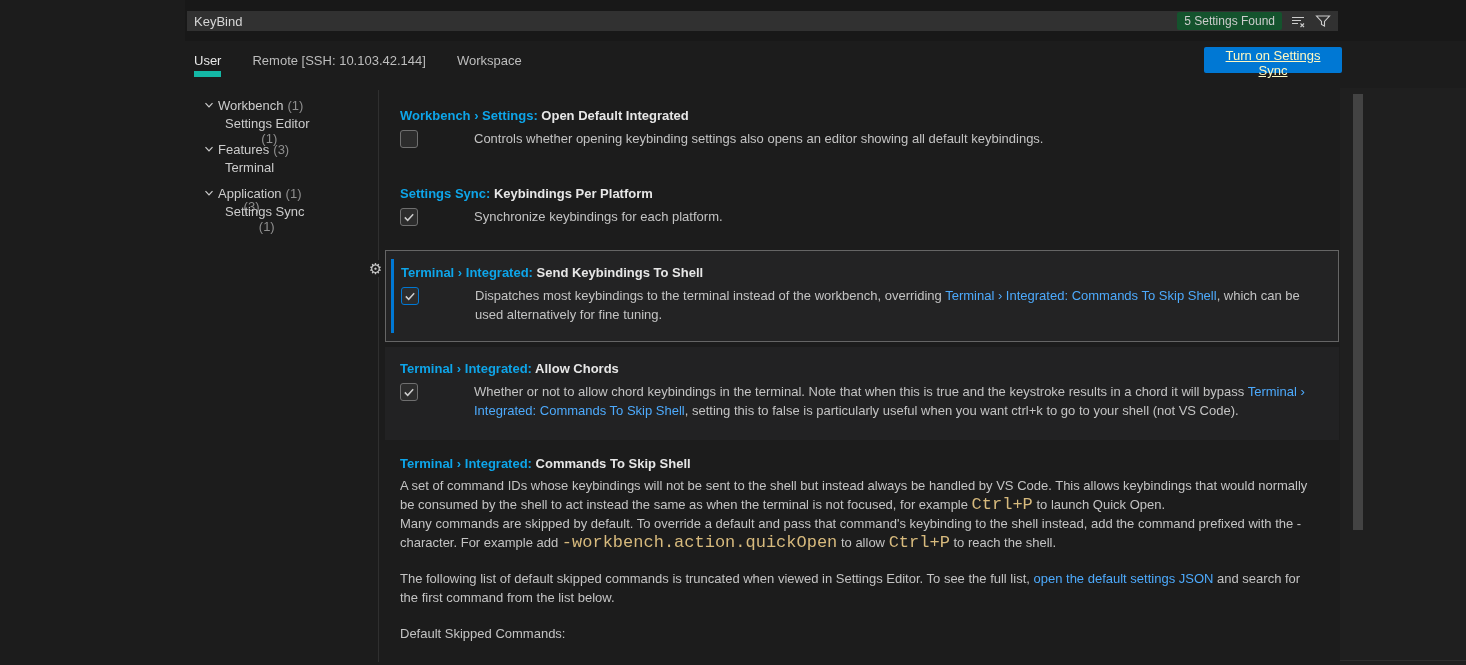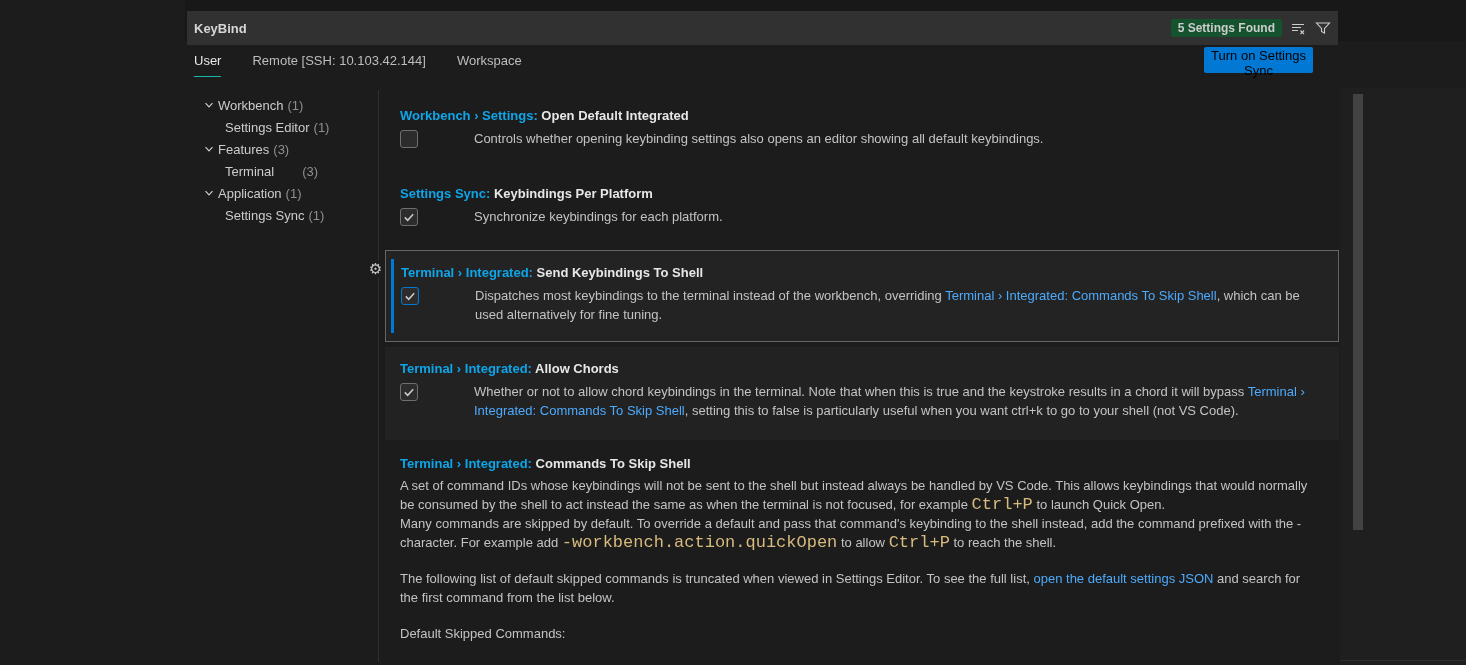--- a/index.html
+++ b/index.html
@@ -11,9 +11,9 @@
   
   .top-band{position:absolute;left:185px;top:0;width:1281px;height:41px;background:#181818;}
   .search-input{
-    position:absolute;left:187px;top:11px;width:1151px;height:34px;
+    position:absolute;left:187px;top:11px;width:1151px;height:20px;
     background:#313131;display:flex;align-items:center;
-    padding:0 6px 0 7px;box-sizing:border-box;cursor:text;font-weight:bold;
+    padding:0 6px 0 7px;box-sizing:border-box;cursor:text;
   }
   .search-value{color:#d6d6d6;}
   .search-right{margin-left:auto;display:flex;align-items:center;gap:7px;}

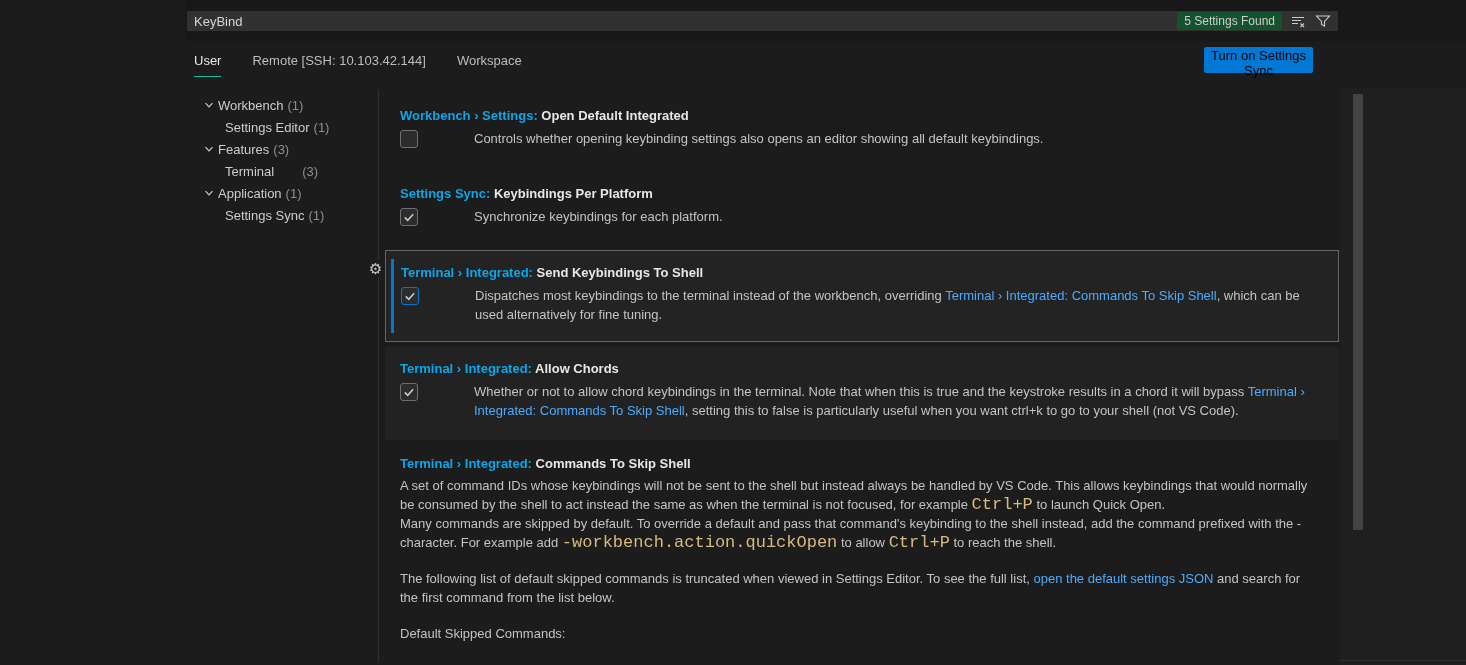--- a/index.html
+++ b/index.html
@@ -22,7 +22,7 @@
   
   .tabs{position:absolute;left:194px;top:51px;display:flex;gap:31px;height:26px;}
   .tab{color:#bdbdbd;line-height:20px;cursor:pointer;padding-bottom:4px;}
-  .tab.active{color:#e7e7e7;border-bottom:1px solid #14b8a6;}
+  .tab.active{color:#e7e7e7;border-bottom:6px solid #14b8a6;}
   .sync-btn{
     position:absolute;left:1204px;top:47px;width:109px;height:26px;
     background:#0078d4;color:#000000;border:none;border-radius:2px;

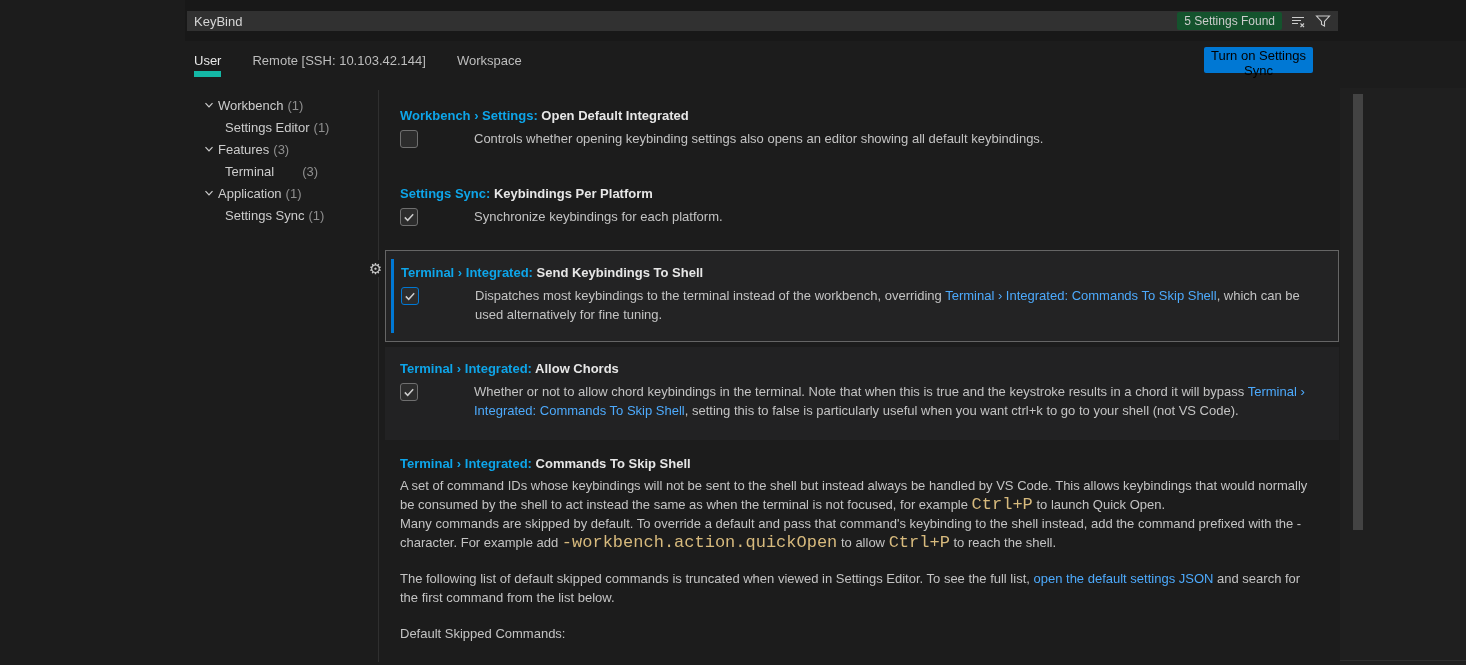--- a/index.html
+++ b/index.html
@@ -24,9 +24,9 @@
   .tab{color:#bdbdbd;line-height:20px;cursor:pointer;padding-bottom:4px;}
   .tab.active{color:#e7e7e7;border-bottom:6px solid #14b8a6;}
   .sync-btn{
-    position:absolute;left:1204px;top:47px;width:109px;height:26px;
-    background:#0078d4;color:#000000;border:none;border-radius:2px;
-    font-family:"Liberation Sans",sans-serif;font-size:13px;cursor:pointer;
+    position:absolute;left:1204px;top:47px;width:138px;height:26px;
+    background:#0078d4;color:#fef9c3;border:none;border-radius:2px;
+    font-family:"Liberation Sans",sans-serif;font-size:13px;cursor:pointer;text-decoration:underline;
   }
   
   .toc-item{position:absolute;left:185px;height:22px;display:flex;align-items:center;color:#cccccc;cursor:pointer;white-space:nowrap;}

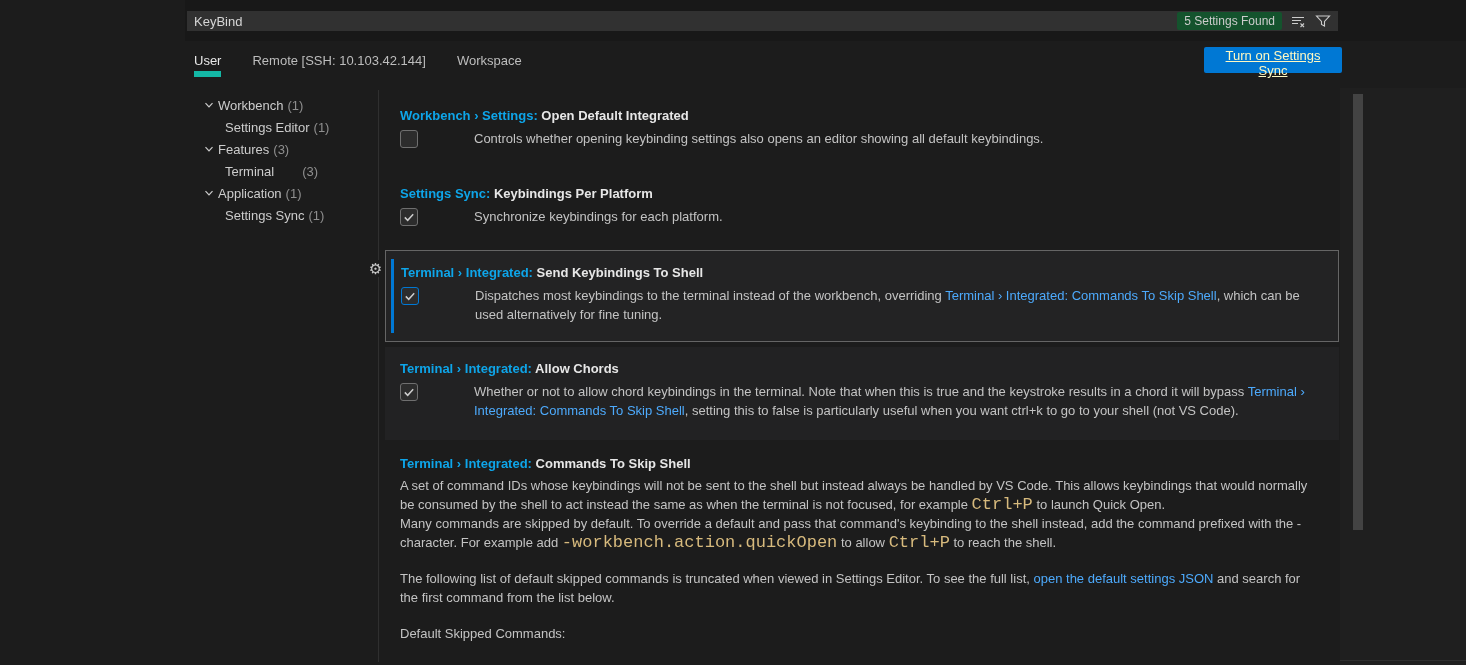--- a/index.html
+++ b/index.html
@@ -31,7 +31,7 @@
   
   .toc-item{position:absolute;left:185px;height:22px;display:flex;align-items:center;color:#cccccc;cursor:pointer;white-space:nowrap;}
   .toc-item .chev{width:16px;height:16px;margin-right:1px;display:flex;align-items:center;justify-content:center;}
-  .toc-item.child{padding-left:40px;}
+  .toc-item.child{padding-left:40px;flex-direction:column;}
   .toc-item.parent{padding-left:16px;}
   .toc-count{color:#8f8f8f;margin-left:4px;}
   .divider{position:absolute;left:378px;top:90px;width:1px;height:572px;background:#2f2f2f;}

